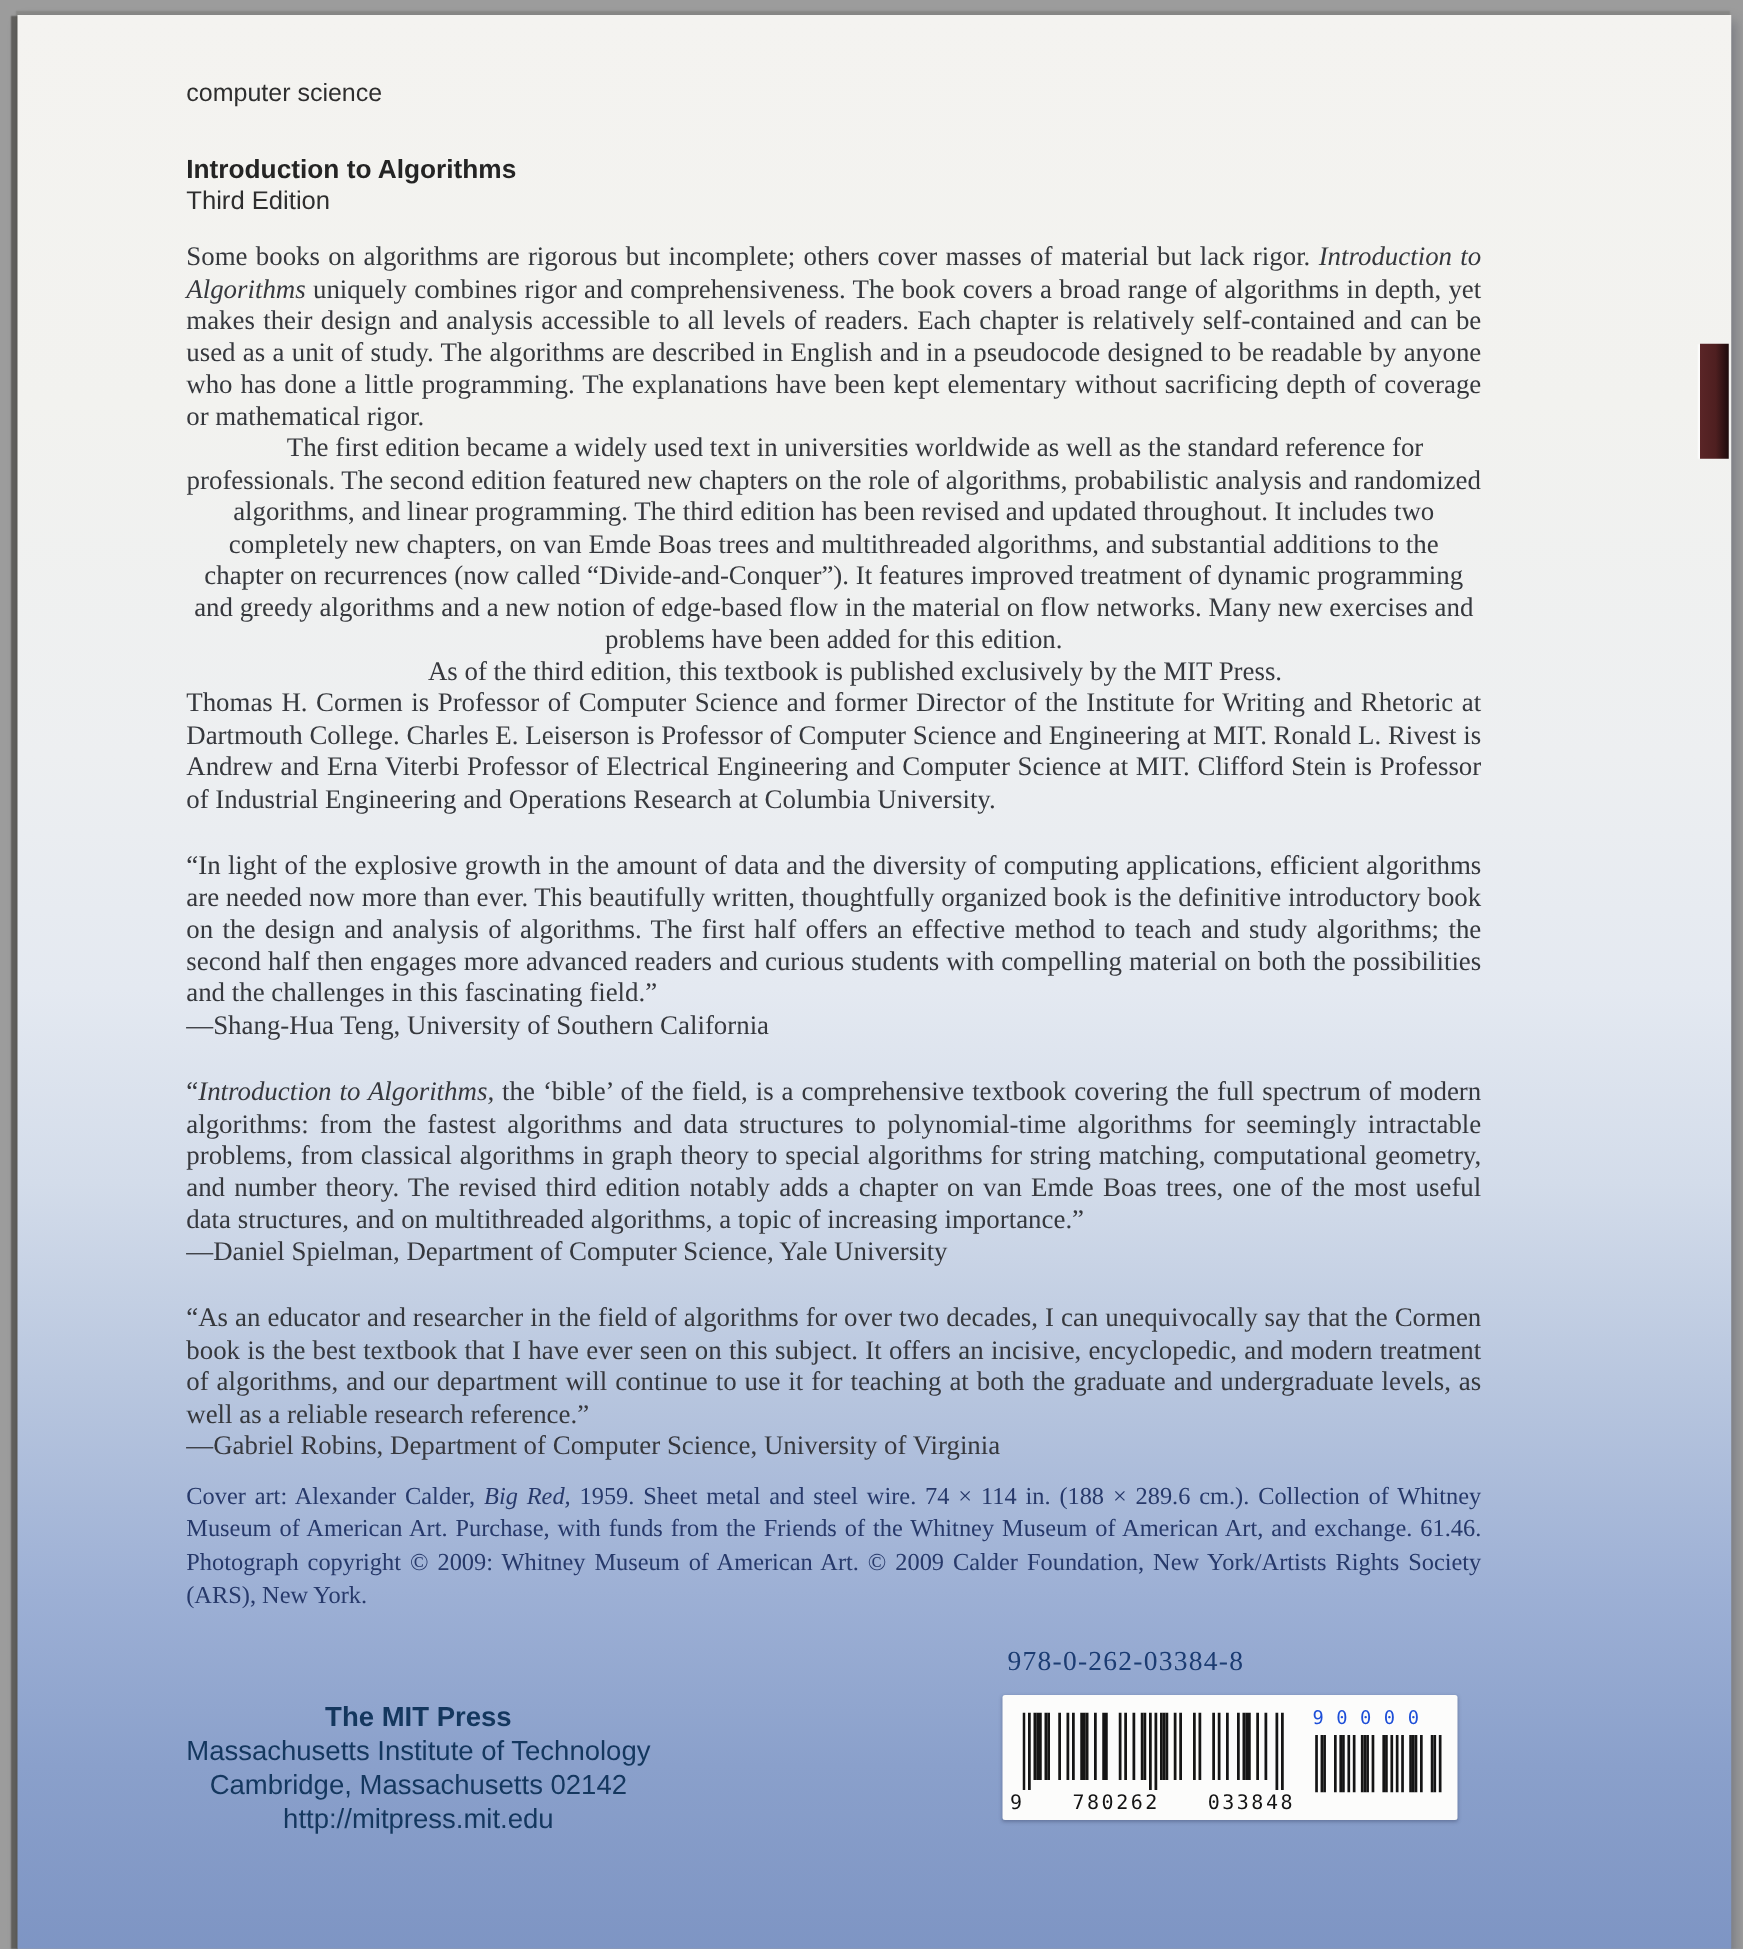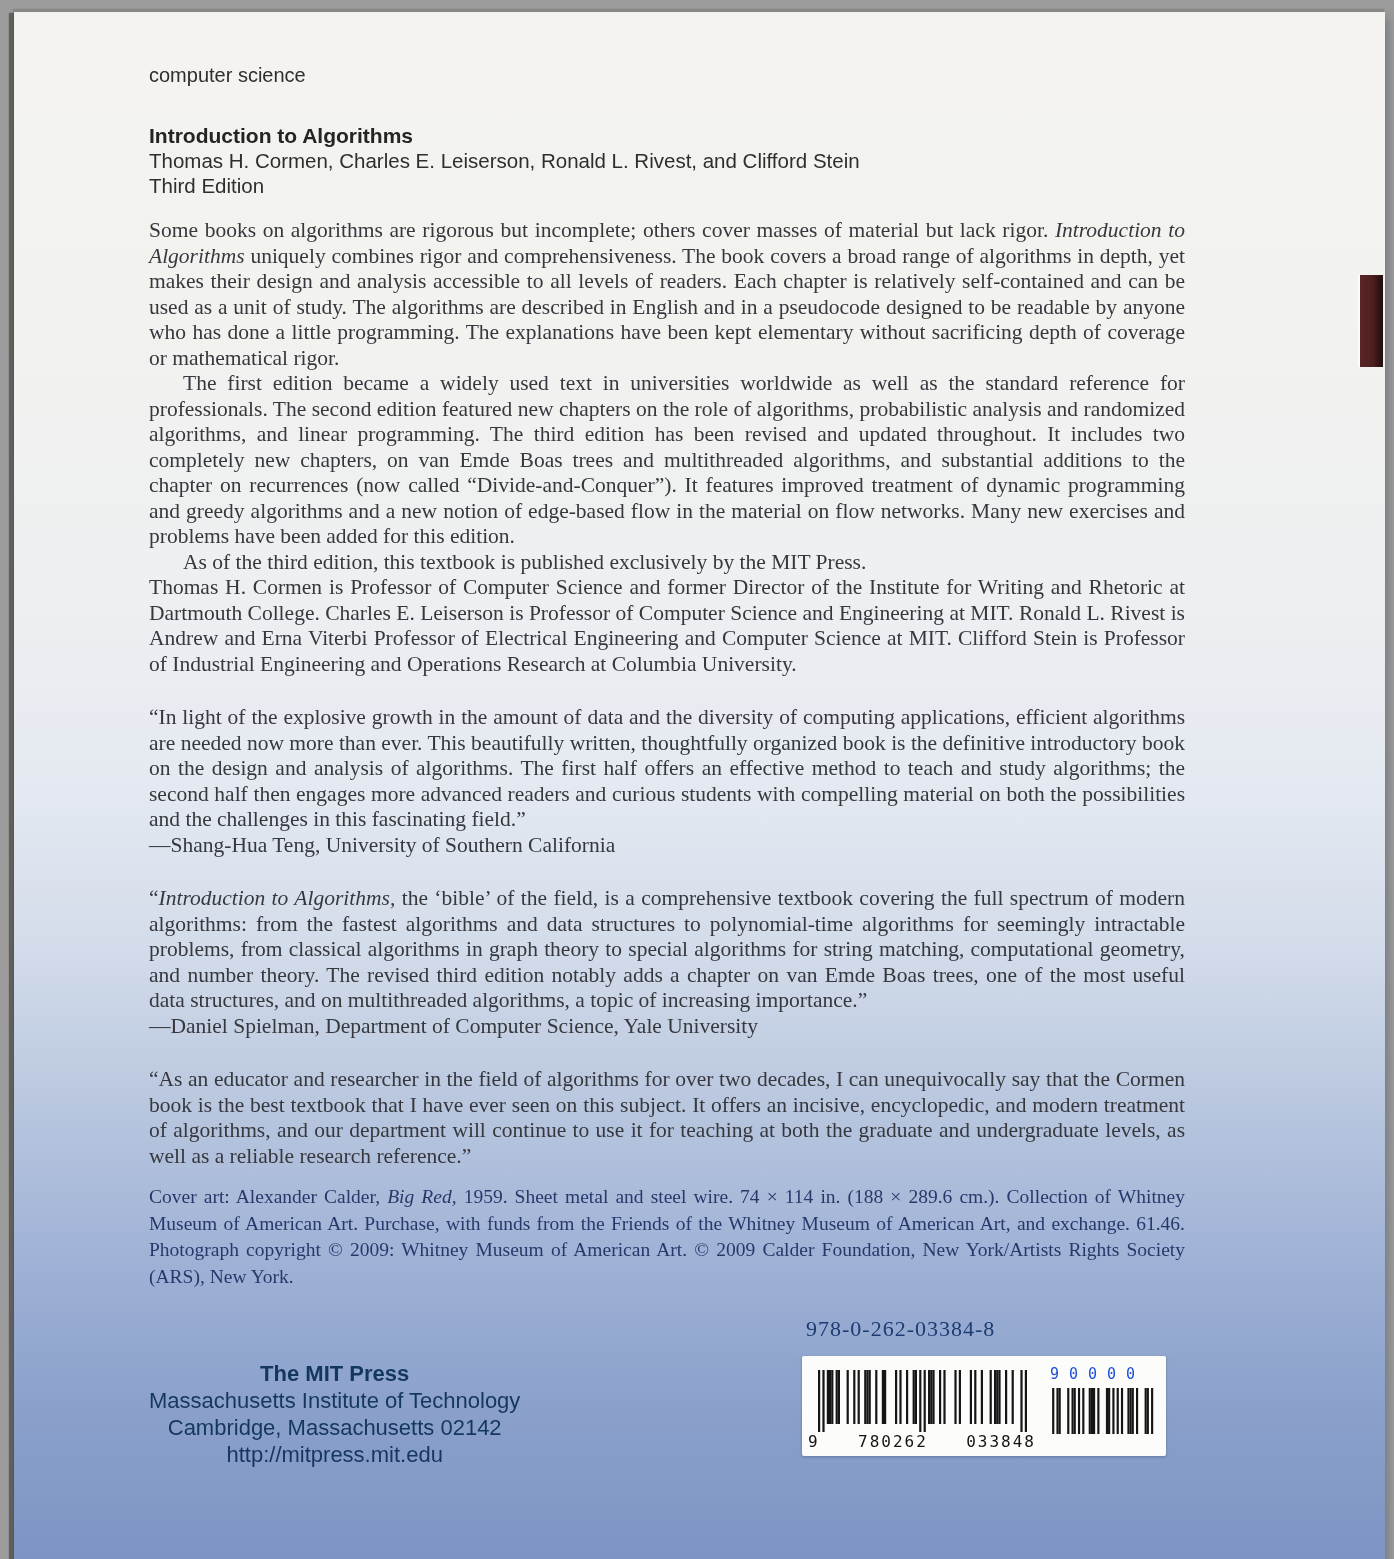--- a/index.html
+++ b/index.html
@@ -65,7 +65,6 @@
 
     <div class="title-block">
       <div class="title">Introduction to Algorithms</div>
-      <div class="authors">Thomas H. Cormen, Charles E. Leiserson, Ronald L. Rivest, and Clifford Stein</div>
       <div class="edition">Third Edition</div>
     </div>
 

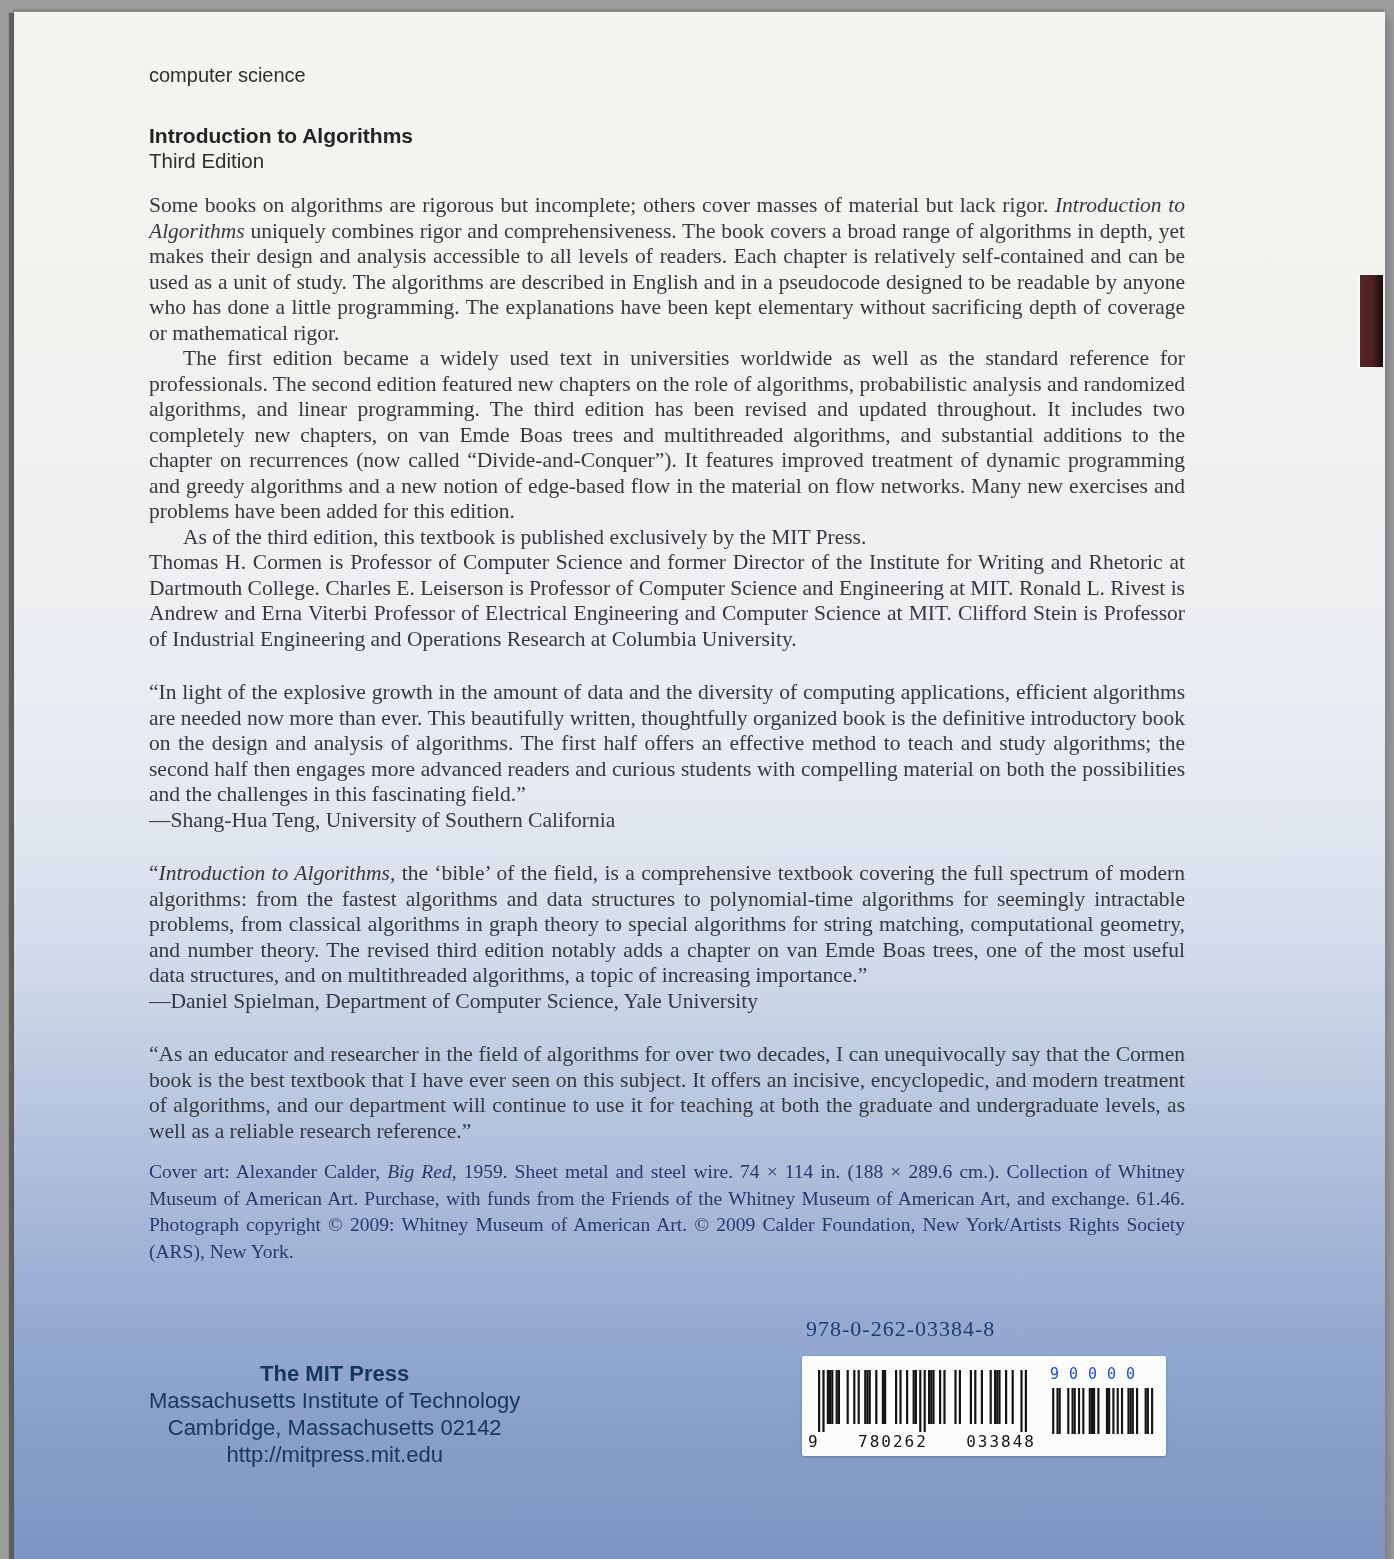--- a/index.html
+++ b/index.html
@@ -22,7 +22,7 @@
   .authors, .edition { font-size:20.5px; line-height:25px; color:#2e2e2e; }
   p.body { font-size:21.5px; line-height:25.5px; color:#36383d; }
   .j   { text-align:justify; }
-  .ind { text-indent:34px; }
+  .ind { text-indent:34px;text-align:center; }
   .mt20 { margin-top:20px; }
   .mt16 { }
   .mt14 { margin-top:14px; }

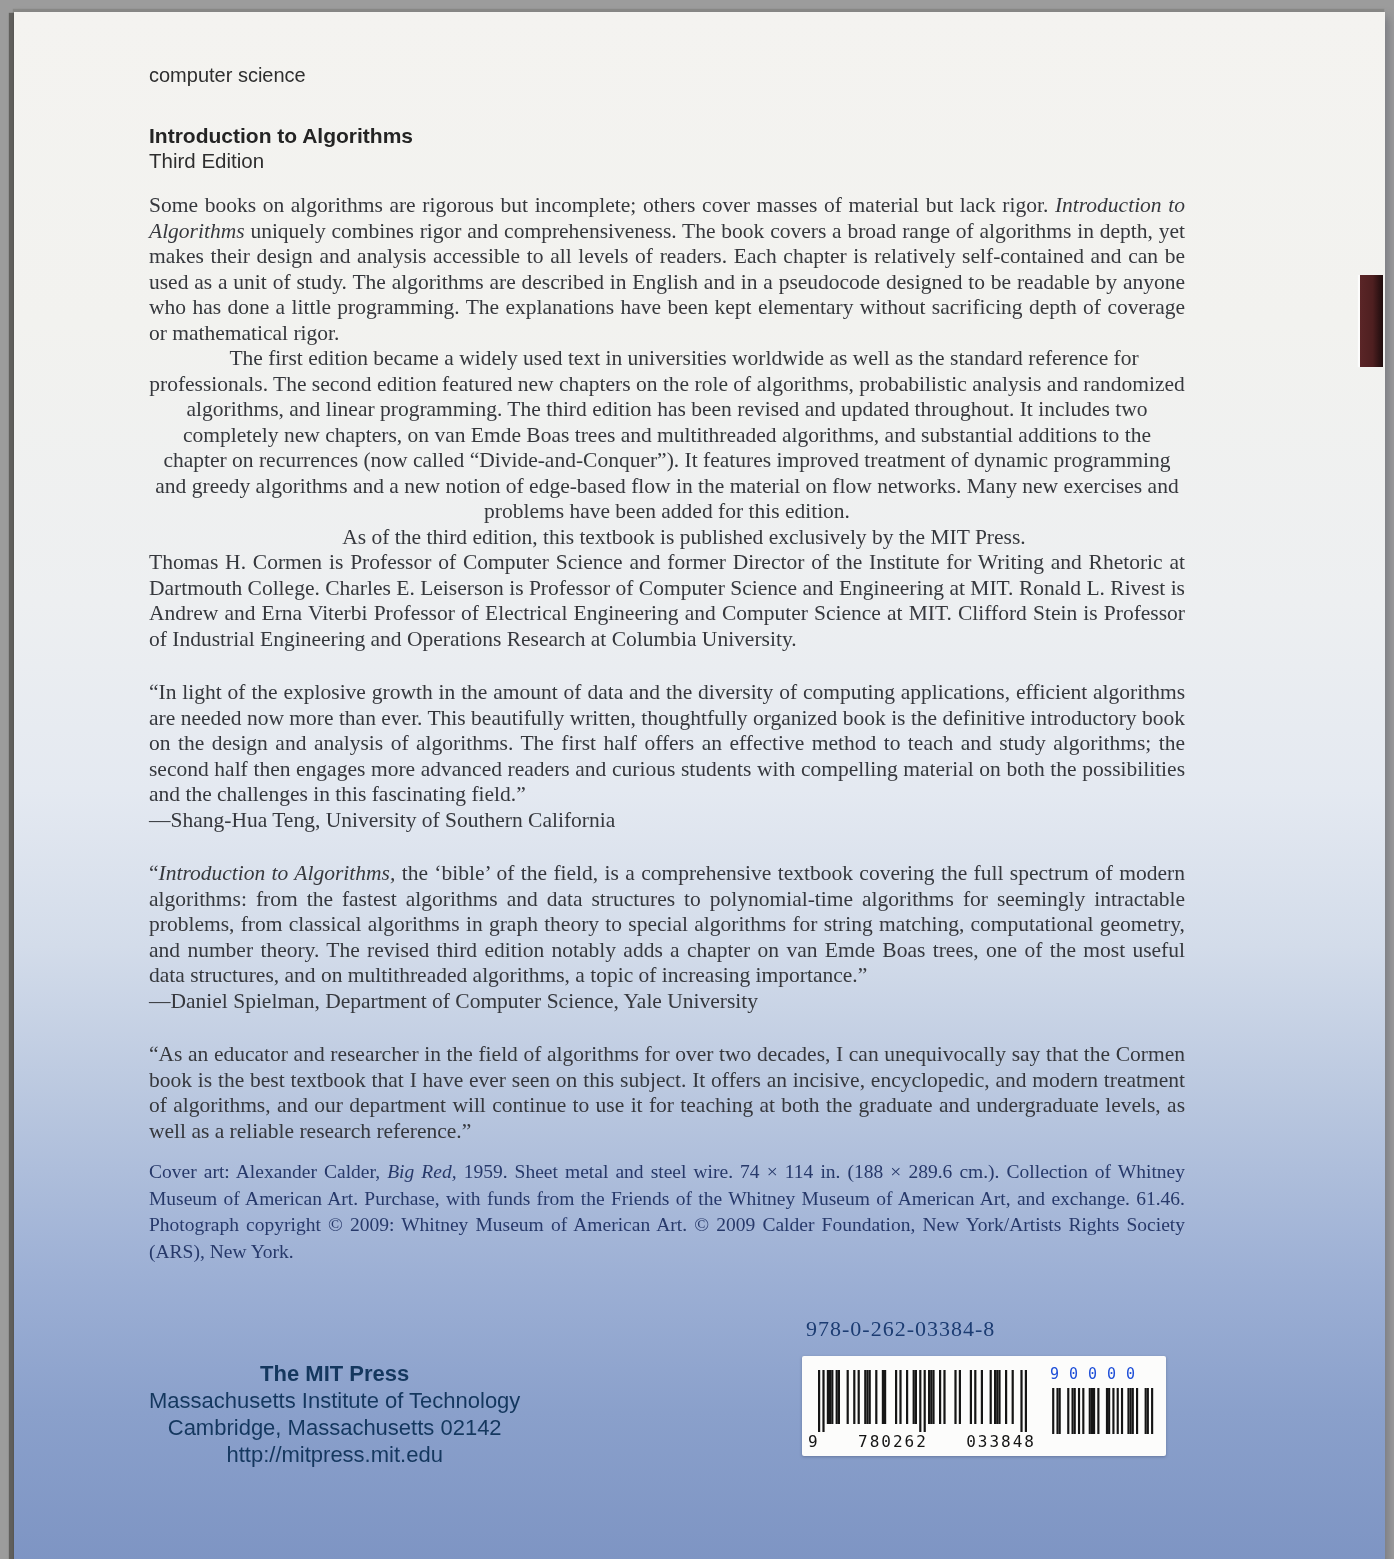--- a/index.html
+++ b/index.html
@@ -86,6 +86,7 @@
 
     <div class="quote mt14">
       <p class="body j">“As an educator and researcher in the field of algorithms for over two decades, I can unequivocally say that the Cormen book is the best textbook that I have ever seen on this subject. It offers an incisive, encyclopedic, and modern treatment of algorithms, and our department will continue to use it for teaching at both the graduate and undergraduate levels, as well as a reliable research reference.”</p>
+      <p class="body attr">—Gabriel Robins, Department of Computer Science, University of Virginia</p>
     </div>
 
     <p class="coverart"><span>Cover art: Alexander Calder, </span><span class="it">Big Red,</span><span> 1959. Sheet metal and steel wire. 74 × 114 in. (188 × 289.6 cm.). Collection of Whitney Museum of American Art. Purchase, with funds from the Friends of the Whitney Museum of American Art, and exchange. 61.46. Photograph copyright © 2009: Whitney Museum of American Art. © 2009 Calder Foundation, New York/Artists Rights Society (ARS), New York.</span></p>

